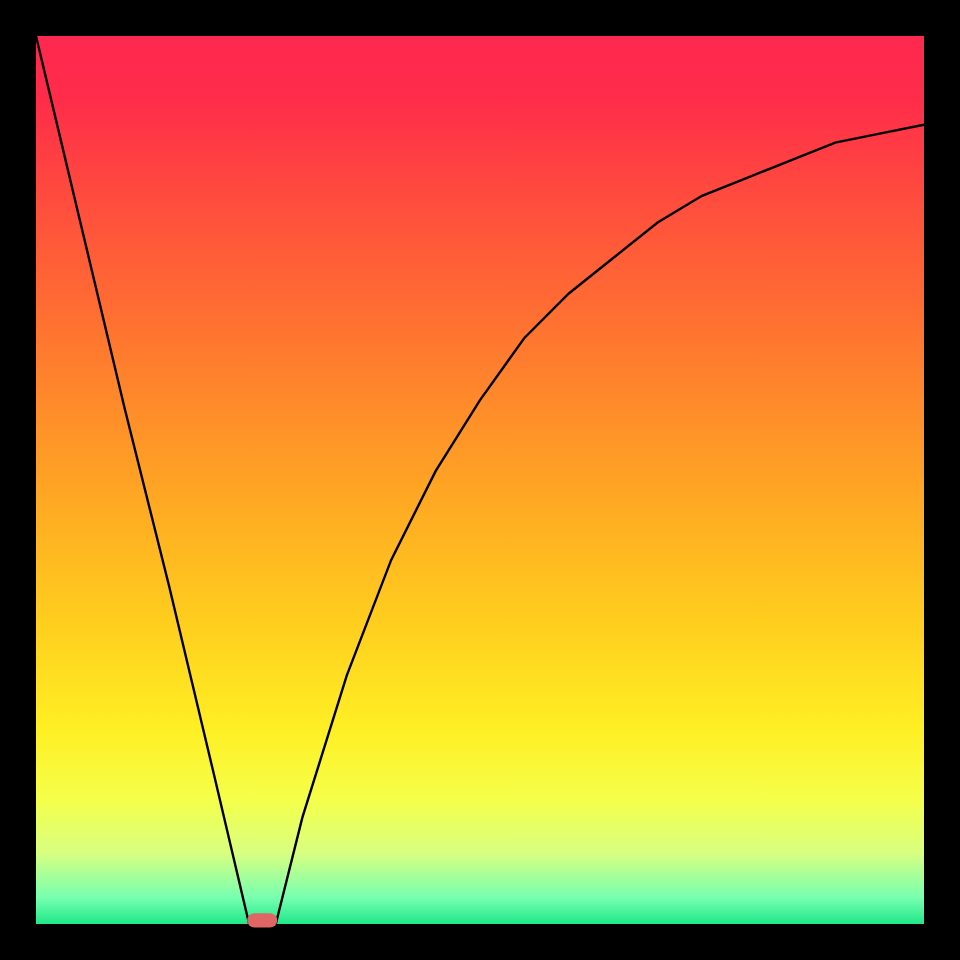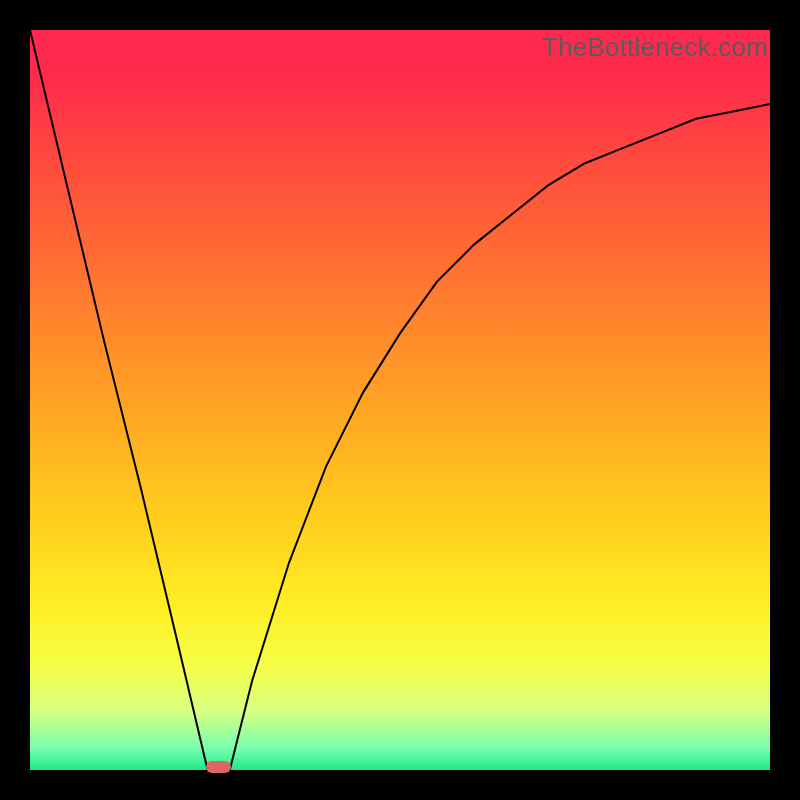--- a/index.html
+++ b/index.html
@@ -70,7 +70,6 @@
 
     <div class="marker" id="bn-marker" style="left: 176.12px; top: 731.12px; width: 25.16px; height: 11.84px; background: rgb(224, 102, 102);"></div>
 
-    <span class="attrib">TheBottleneck.com</span>
   </div>
 
 </div>

